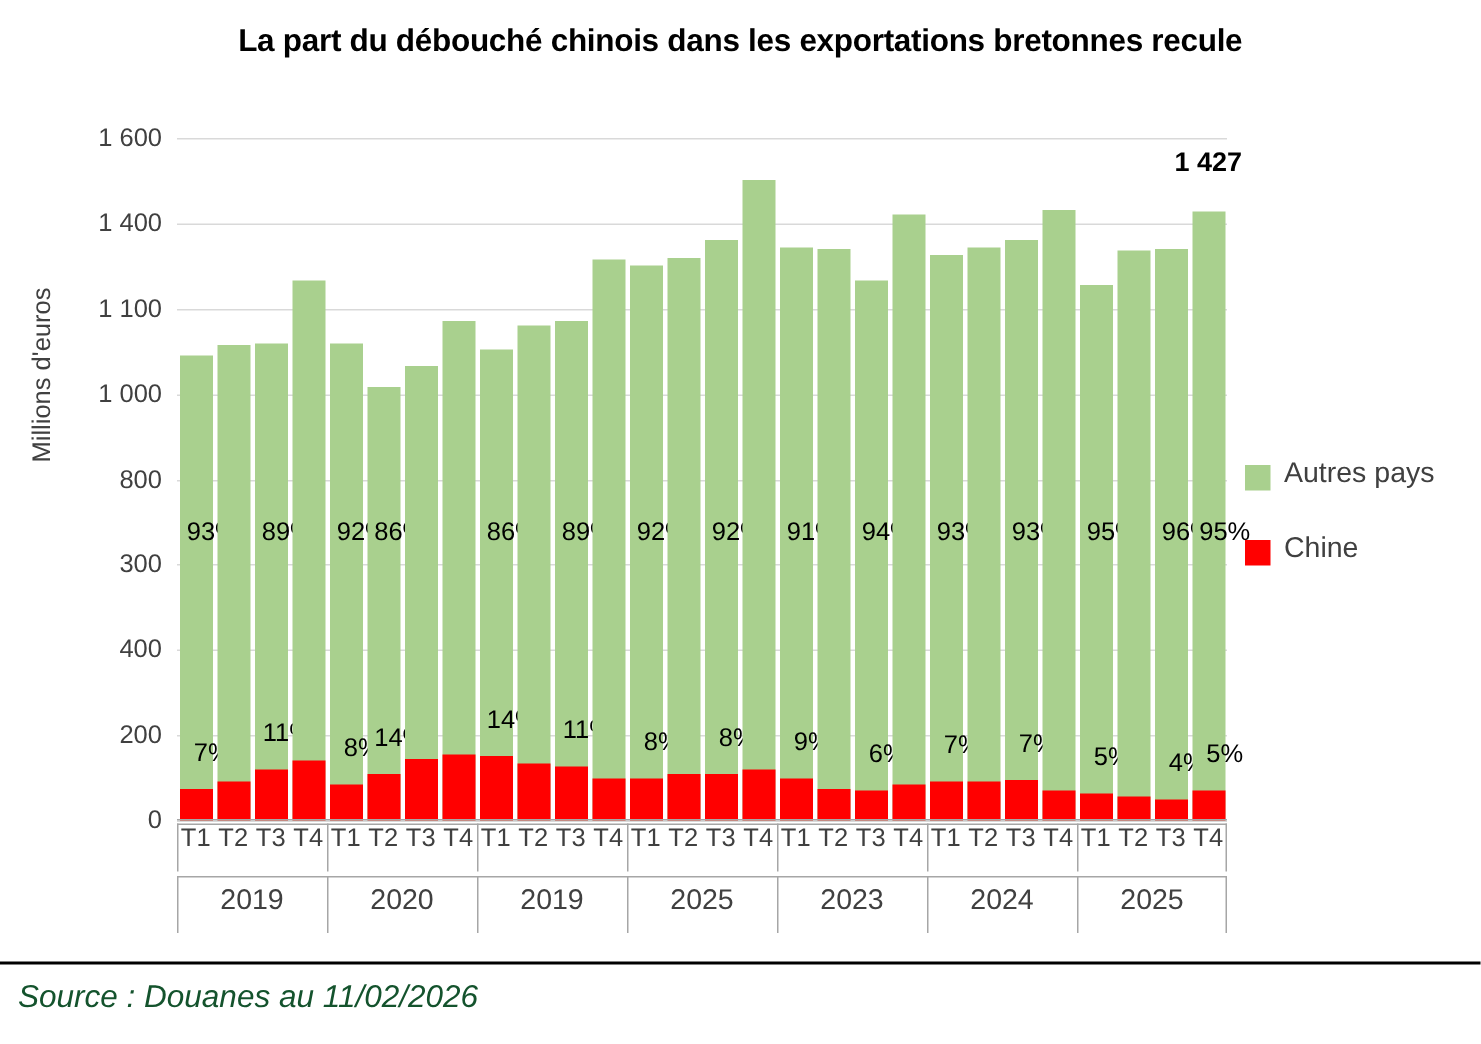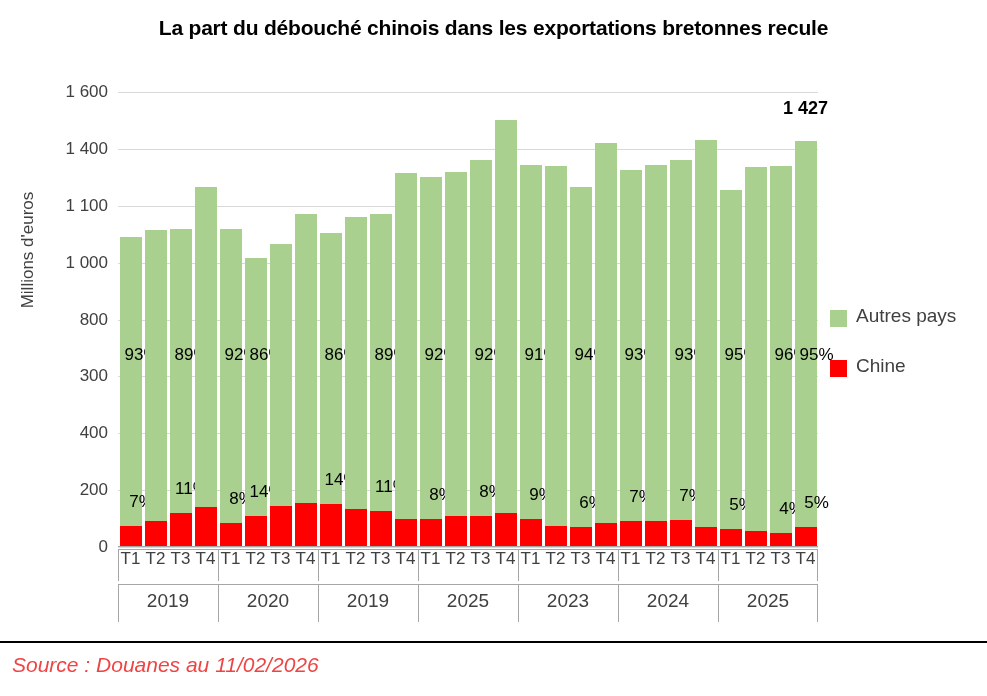--- a/index.html
+++ b/index.html
@@ -194,7 +194,7 @@
     top: 653px;
     font-size: 21px;
     font-style: italic;
-    color: #ef4444;
+    color: #14532d;
   }
 </style>
 </head>

